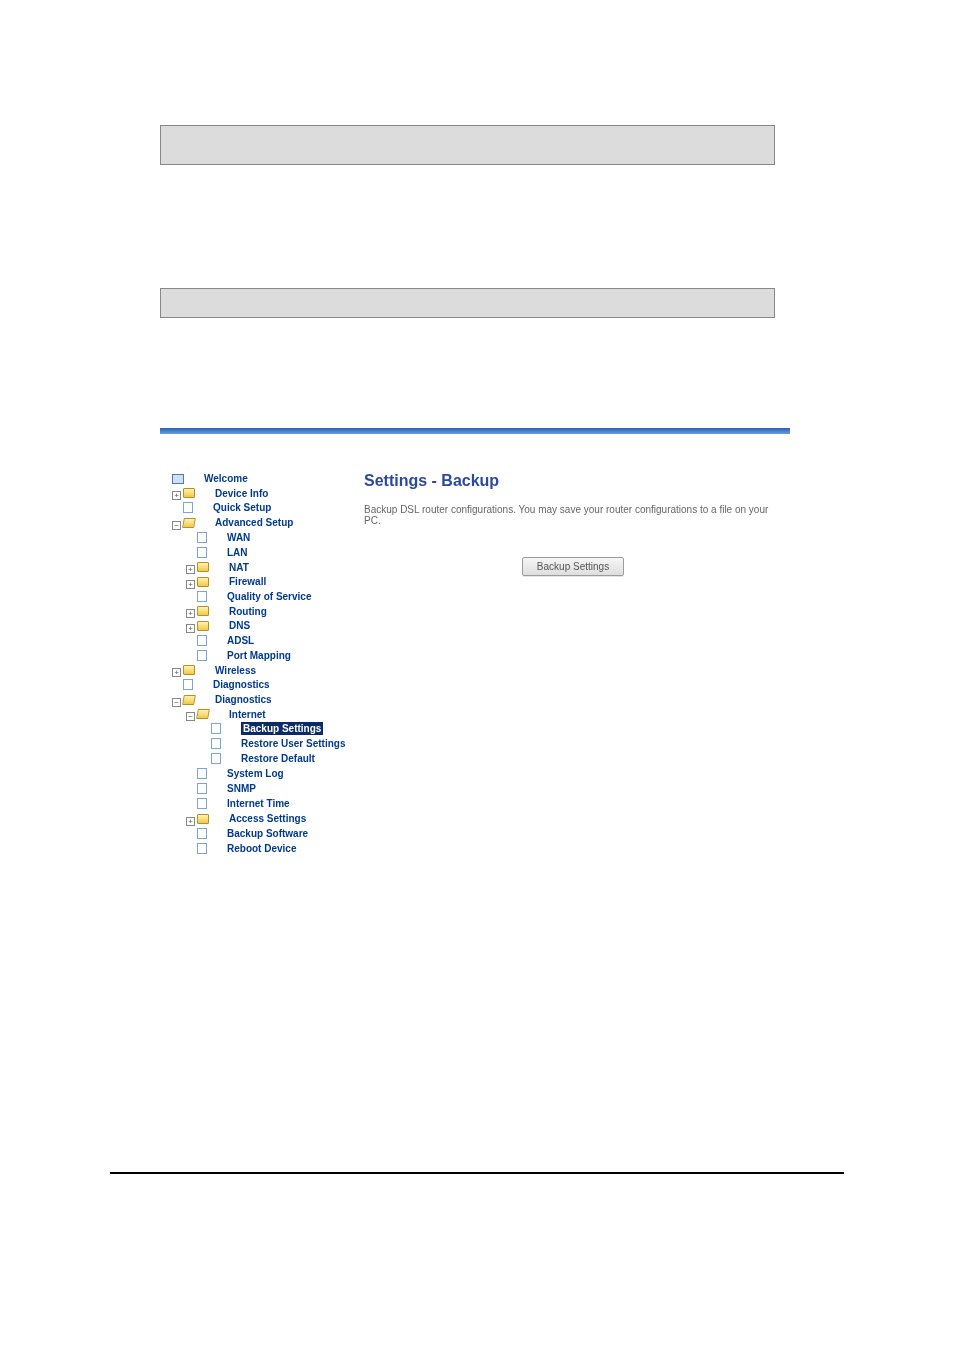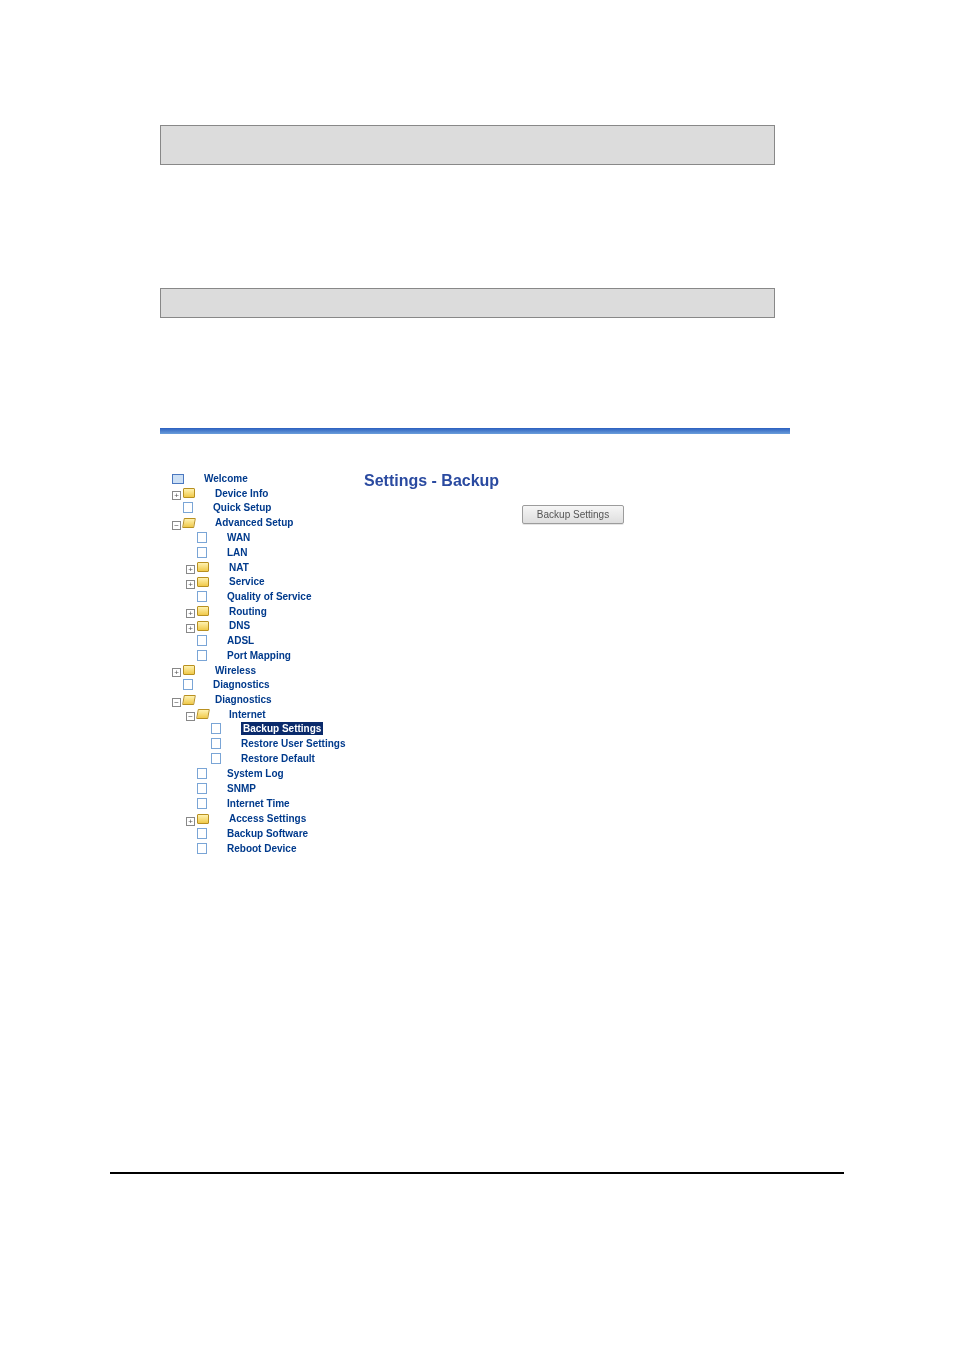--- a/index.html
+++ b/index.html
@@ -263,6 +263,7 @@
     </div>
     <div class="main">
       <div class="main-title">Settings - Backup</div>
+      <div class="main-desc">Backup DSL router configurations. You may save your router configurations to a file on your PC.</div>
       <div class="btn-wrap">
         <span class="btn">Backup Settings</span>
       </div>

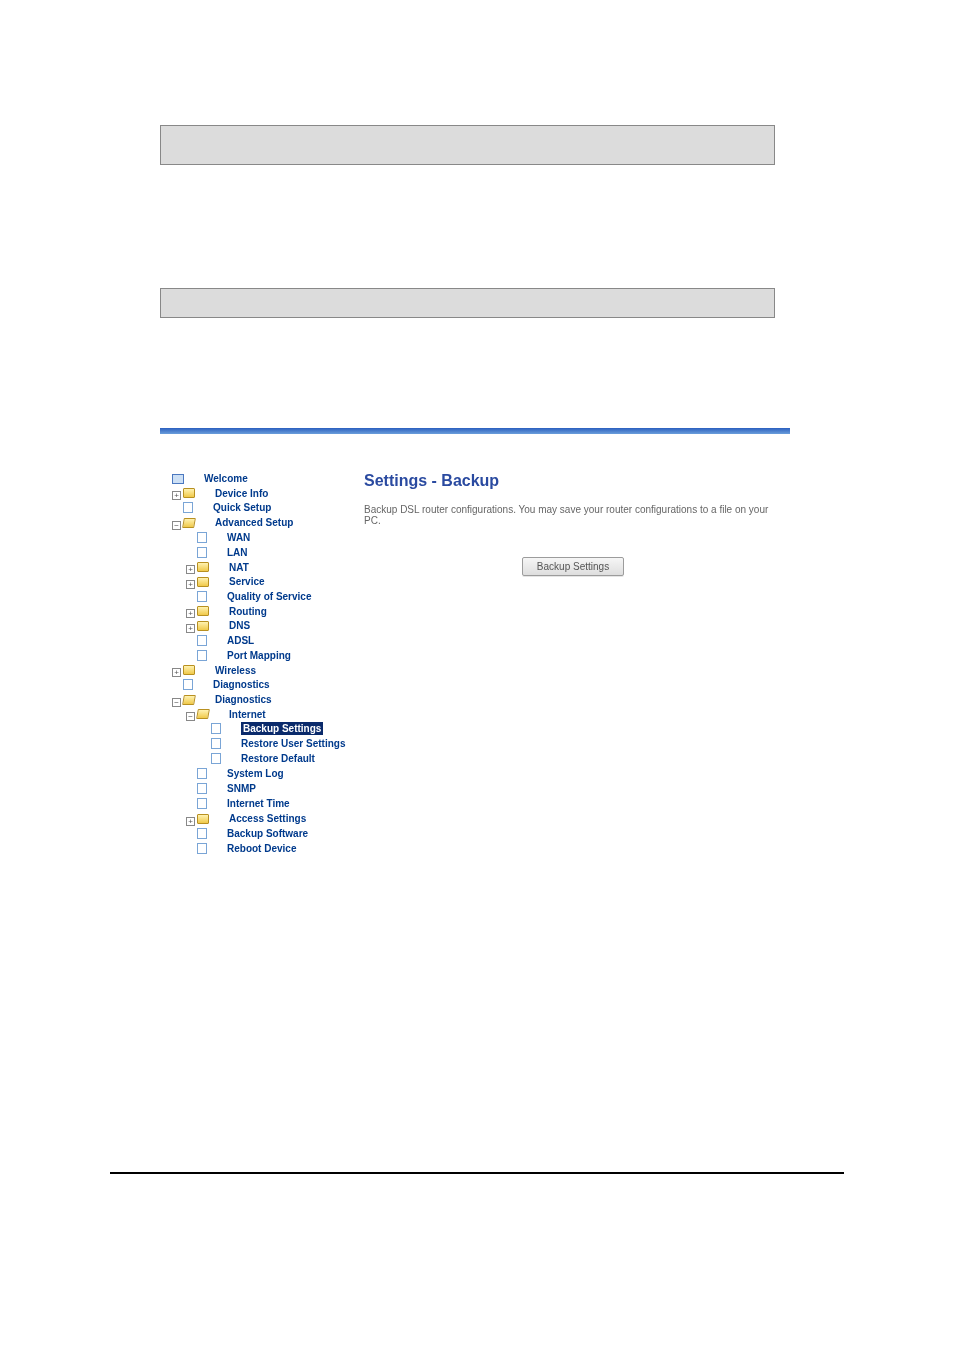--- a/index.html
+++ b/index.html
@@ -177,7 +177,7 @@
                 </span></li>
             <li><span class="exp">+</span><span class="node">
                   <span class="folder-closed"></span>
-                  <span>Service</span>
+                  <span>Firewall</span>
                 </span></li>
             <li><span class="sp"></span><span class="node">
                   <span class="page-icon"></span>

